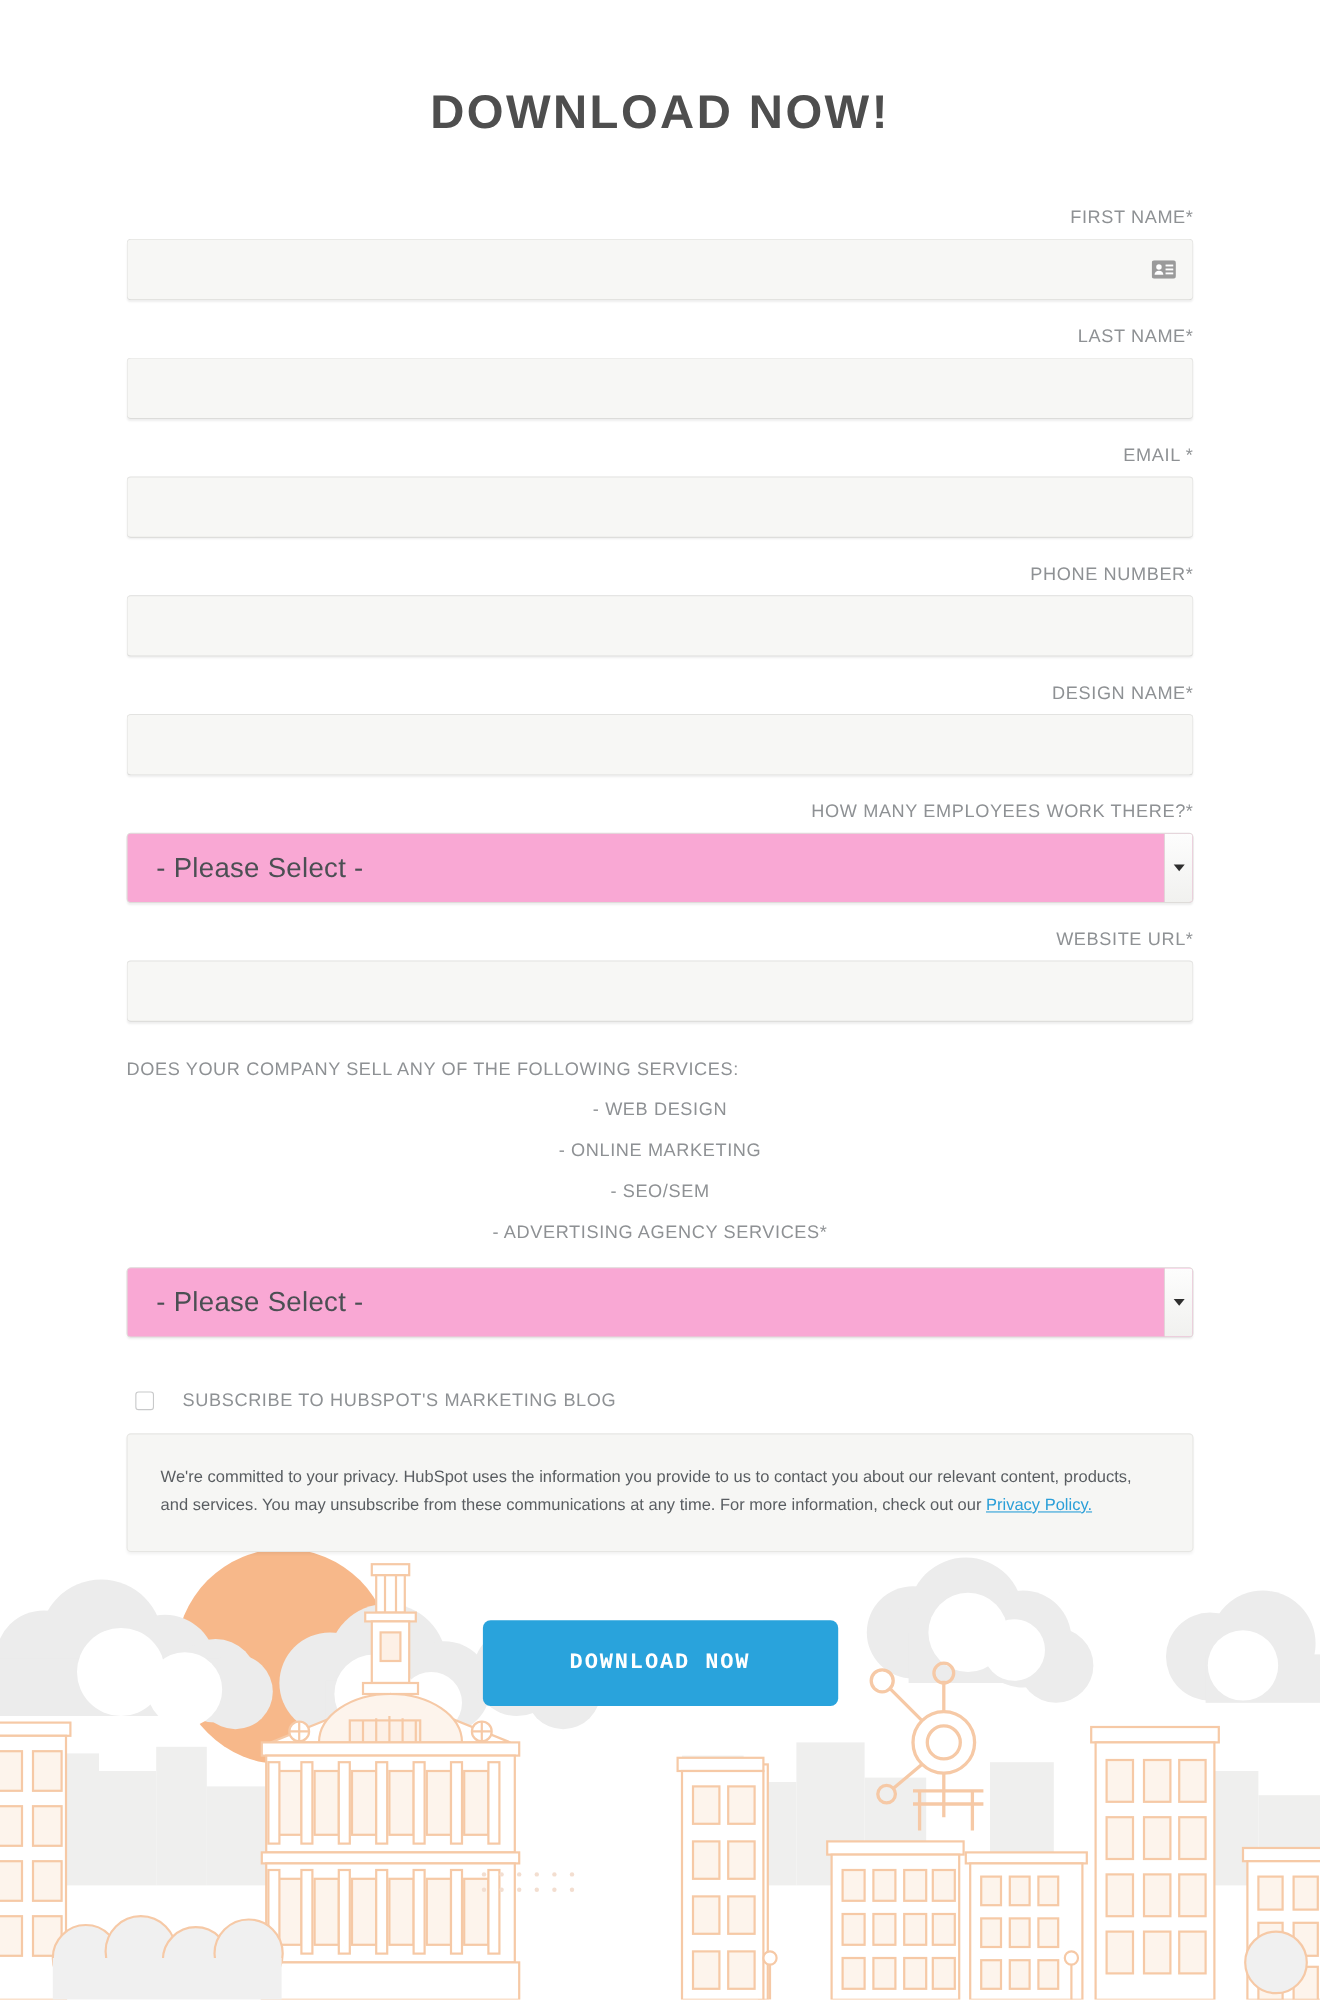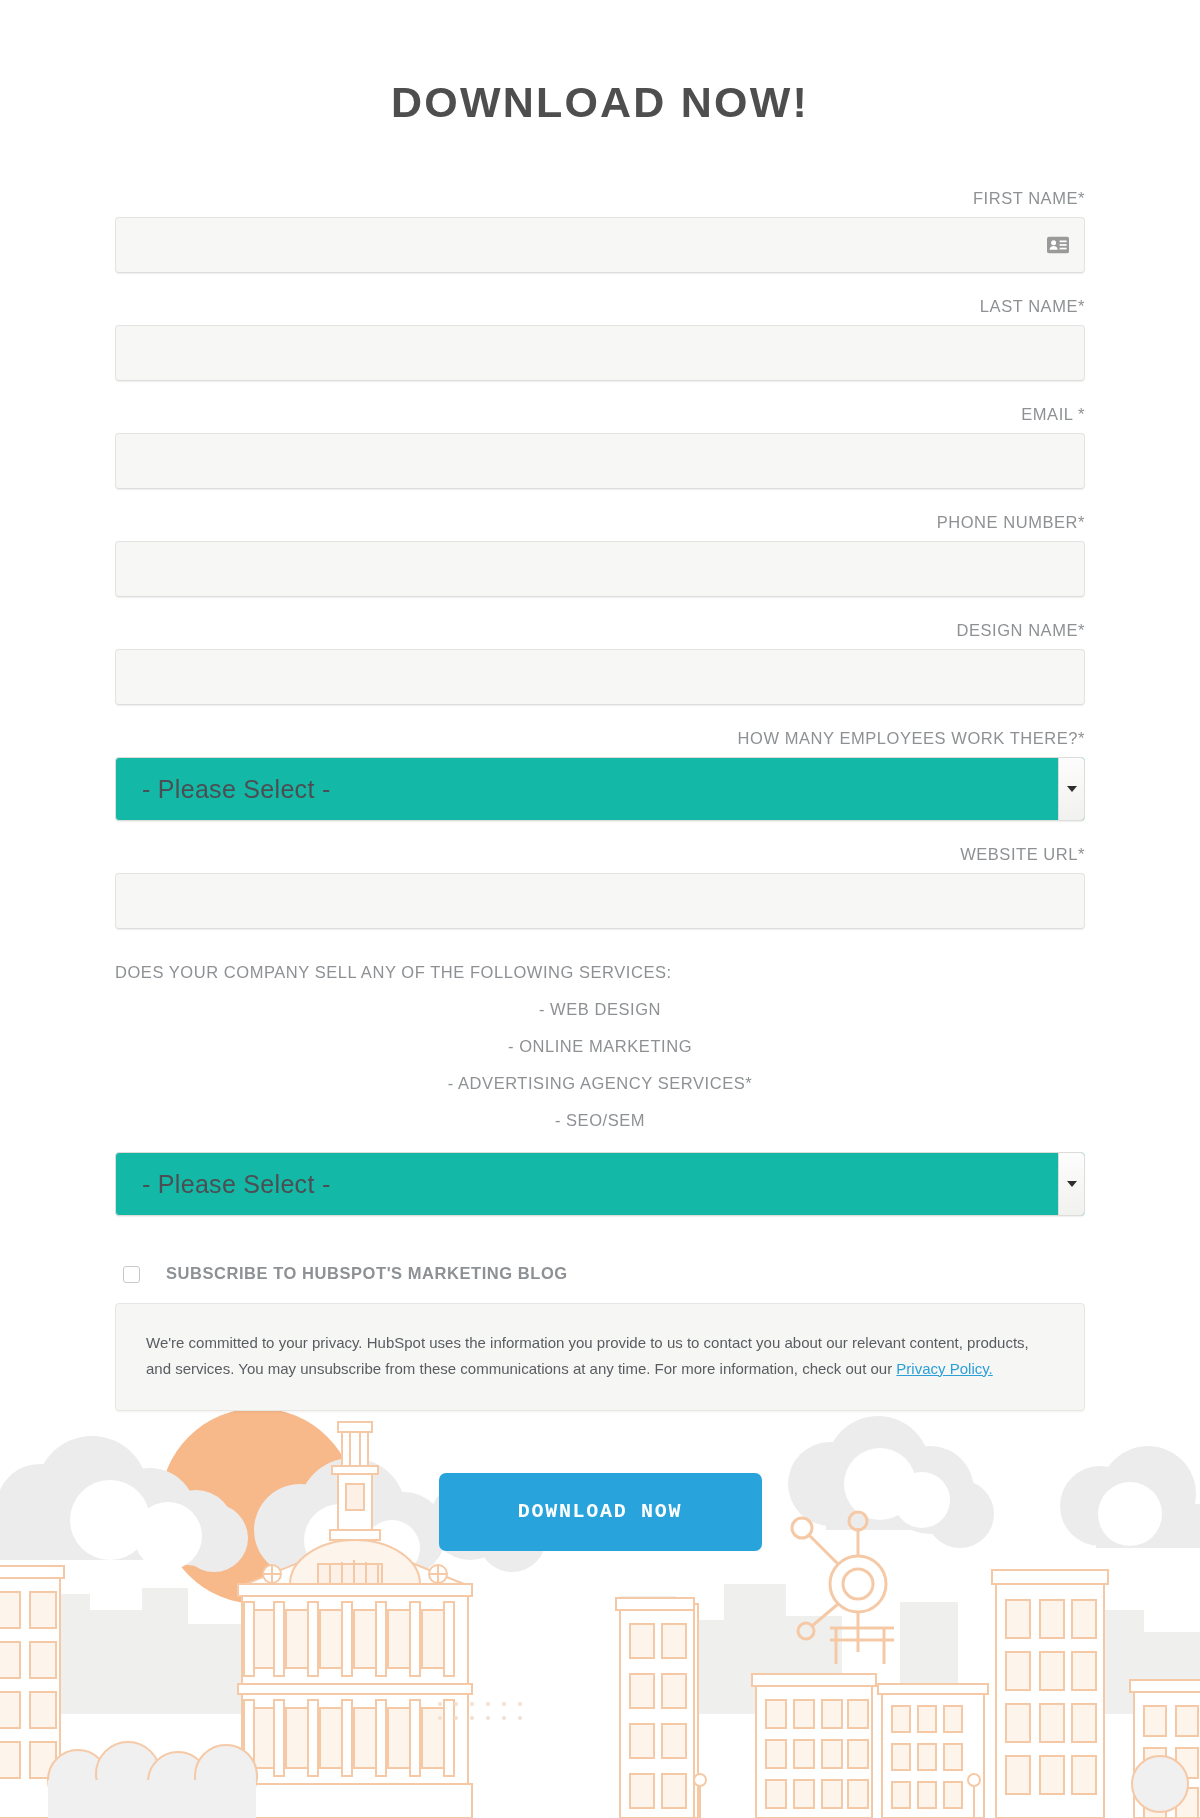--- a/index.html
+++ b/index.html
@@ -92,7 +92,7 @@
     display:block;
     width:100%;
     height:64px;
-    background:#14b8a6;
+    background:#f9a8d4;
     border:1px solid #dedcd9;
     border-radius:4px;
     box-shadow:0 2px 2px -1px rgba(0,0,0,0.07);

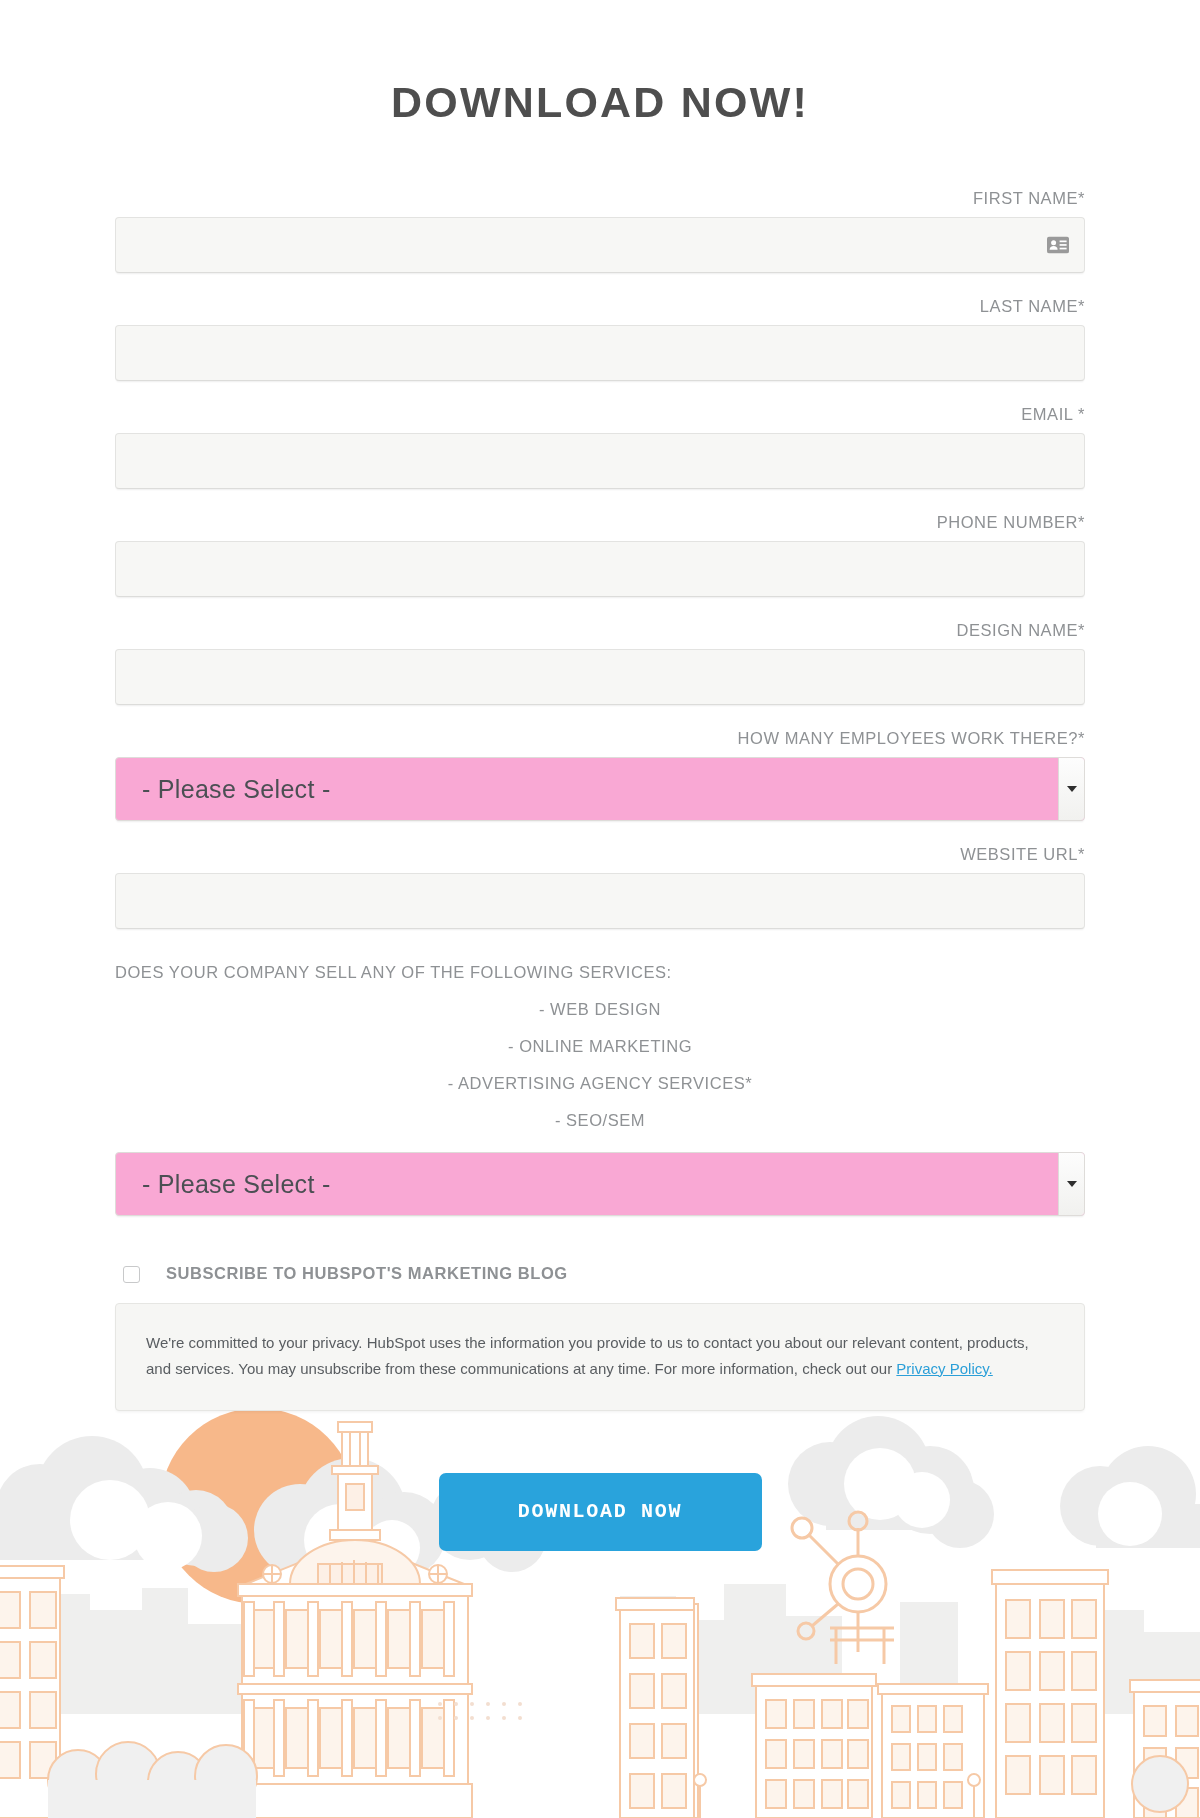--- a/index.html
+++ b/index.html
@@ -529,8 +529,8 @@
       <div class="services-head">DOES YOUR COMPANY SELL ANY OF THE FOLLOWING SERVICES:</div>
       <div class="service-line">- WEB DESIGN</div>
       <div class="service-line">- ONLINE MARKETING</div>
+      <div class="service-line">- SEO/SEM</div>
       <div class="service-line">- ADVERTISING AGENCY SERVICES*</div>
-      <div class="service-line">- SEO/SEM</div>
     </div>
 
     <div class="field">

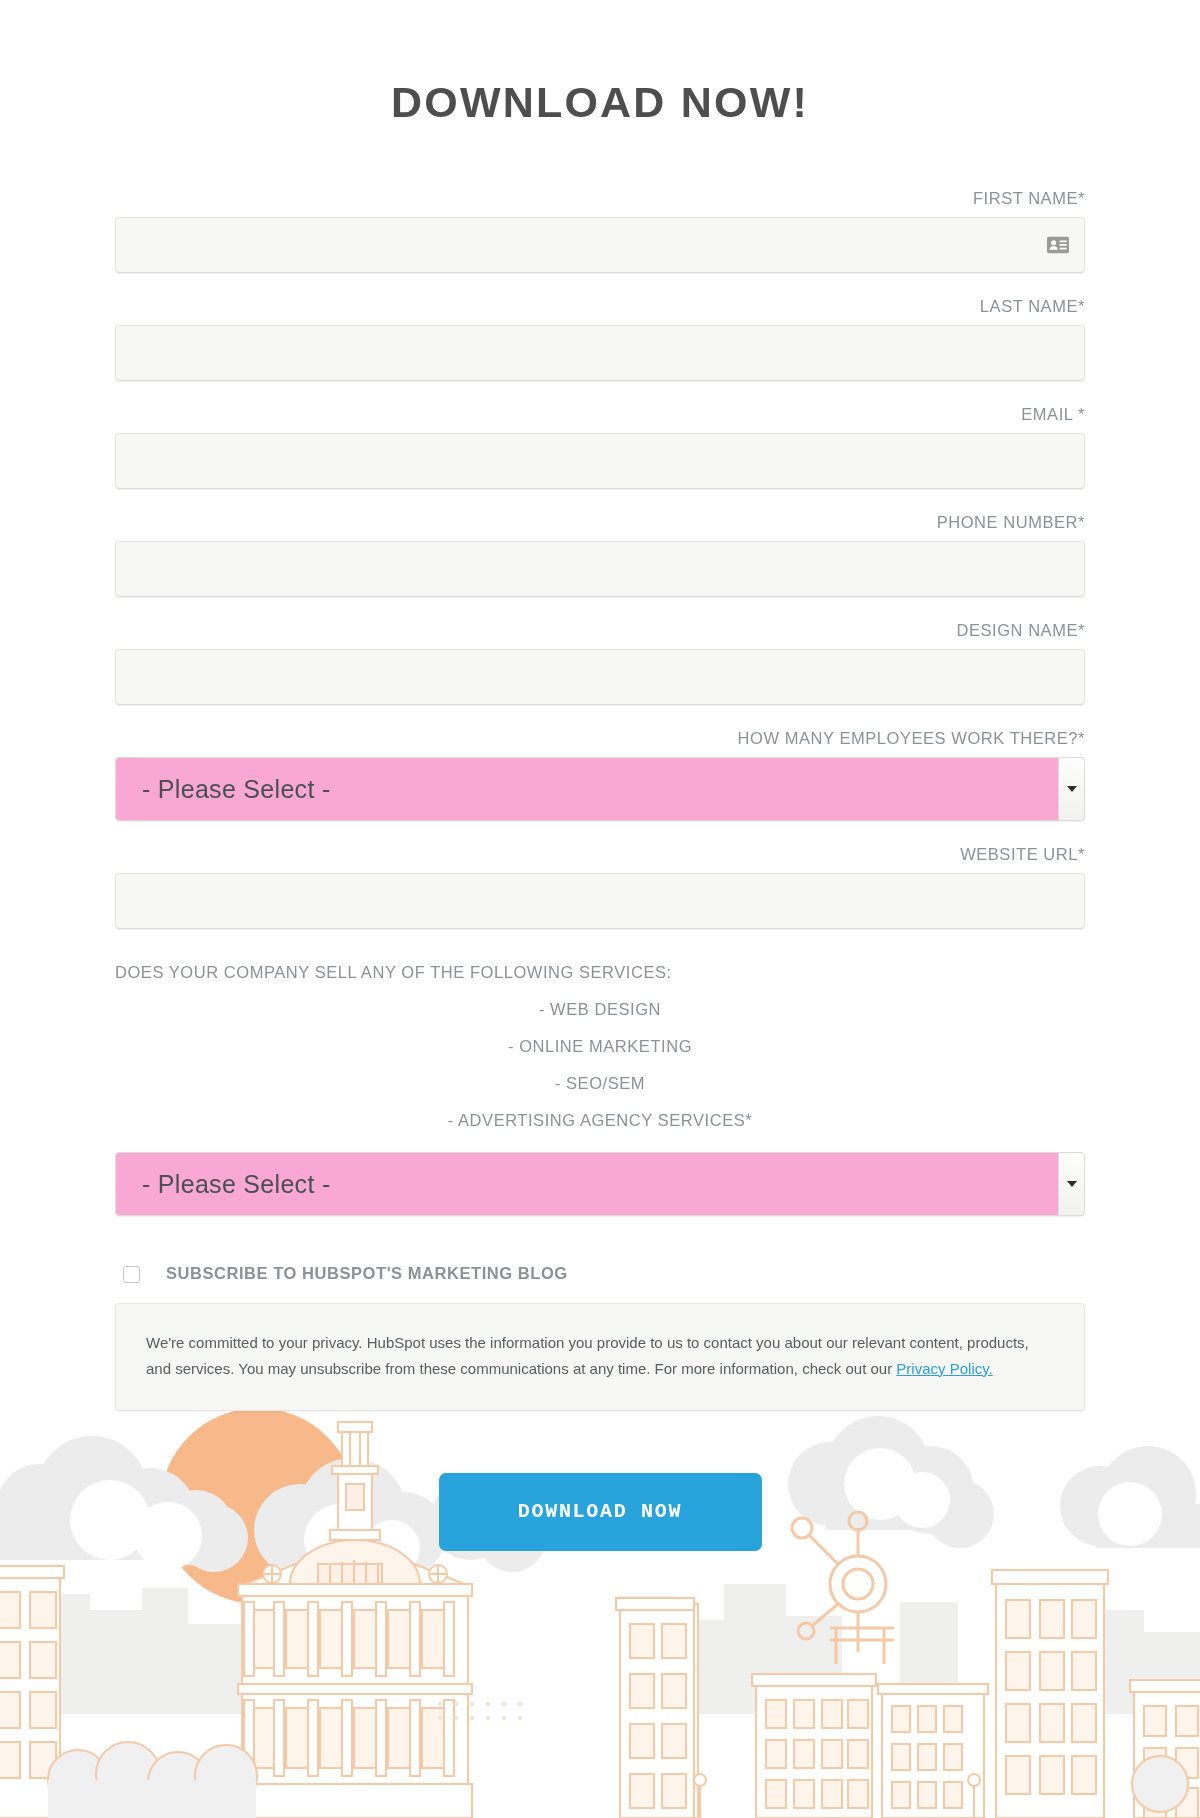--- a/index.html
+++ b/index.html
@@ -143,10 +143,9 @@
   
   .checkbox-row {
     display:flex;
-    align-items:flex-end;
+    align-items:center;
     margin-top:48px;
     margin-bottom:20px;
-    font-weight:bold;
   }
   .checkbox-box {
     width:17px; height:17px;

